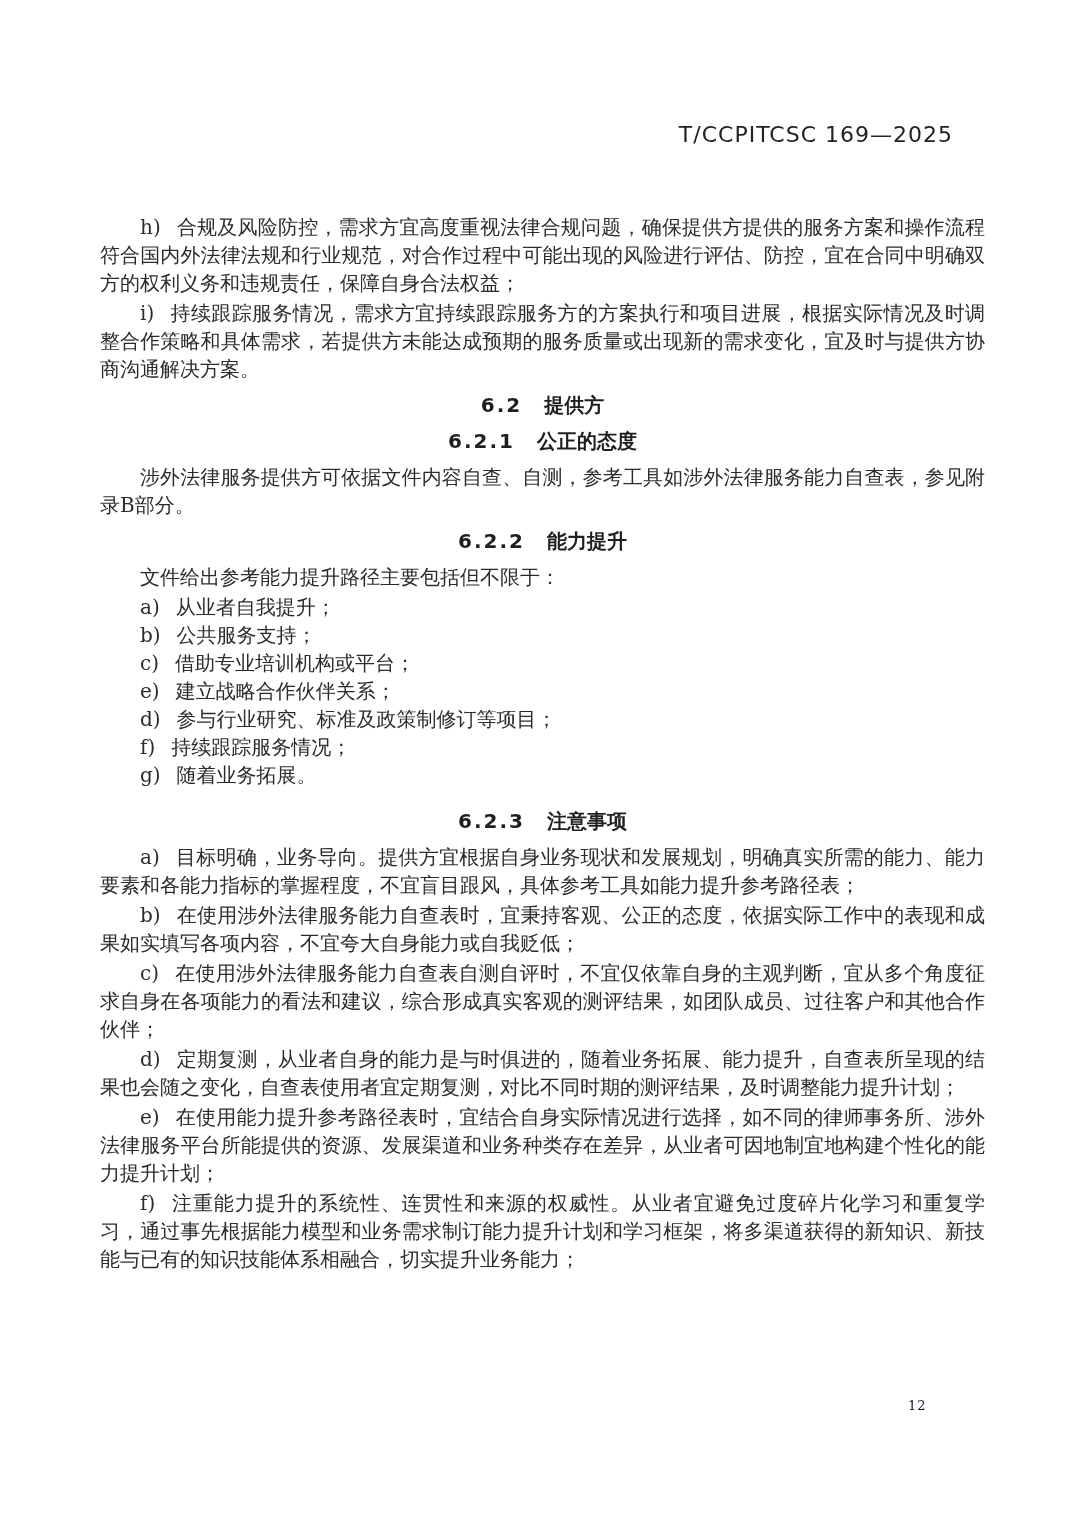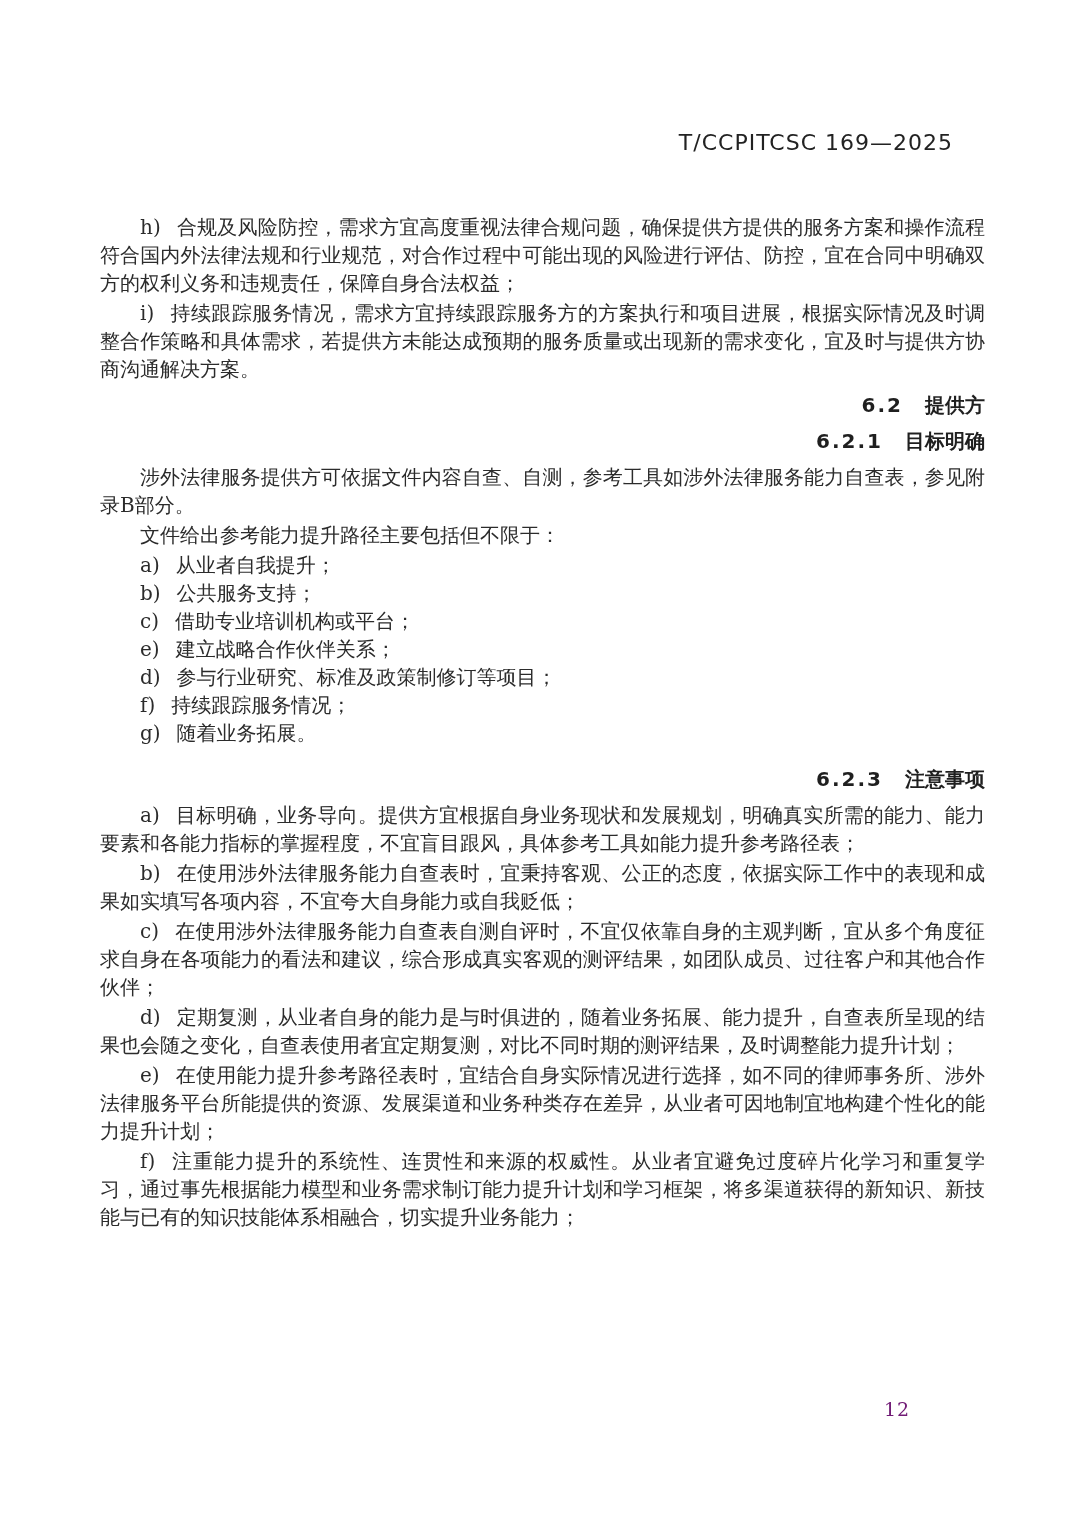--- a/index.html
+++ b/index.html
@@ -16,7 +16,7 @@
   }
   .doc-number {
     position: absolute;
-    top: 130px;
+    top: 122px;
     right: 127px;
     font-family: "DejaVu Sans", "Liberation Sans", sans-serif;
     font-size: 22px;

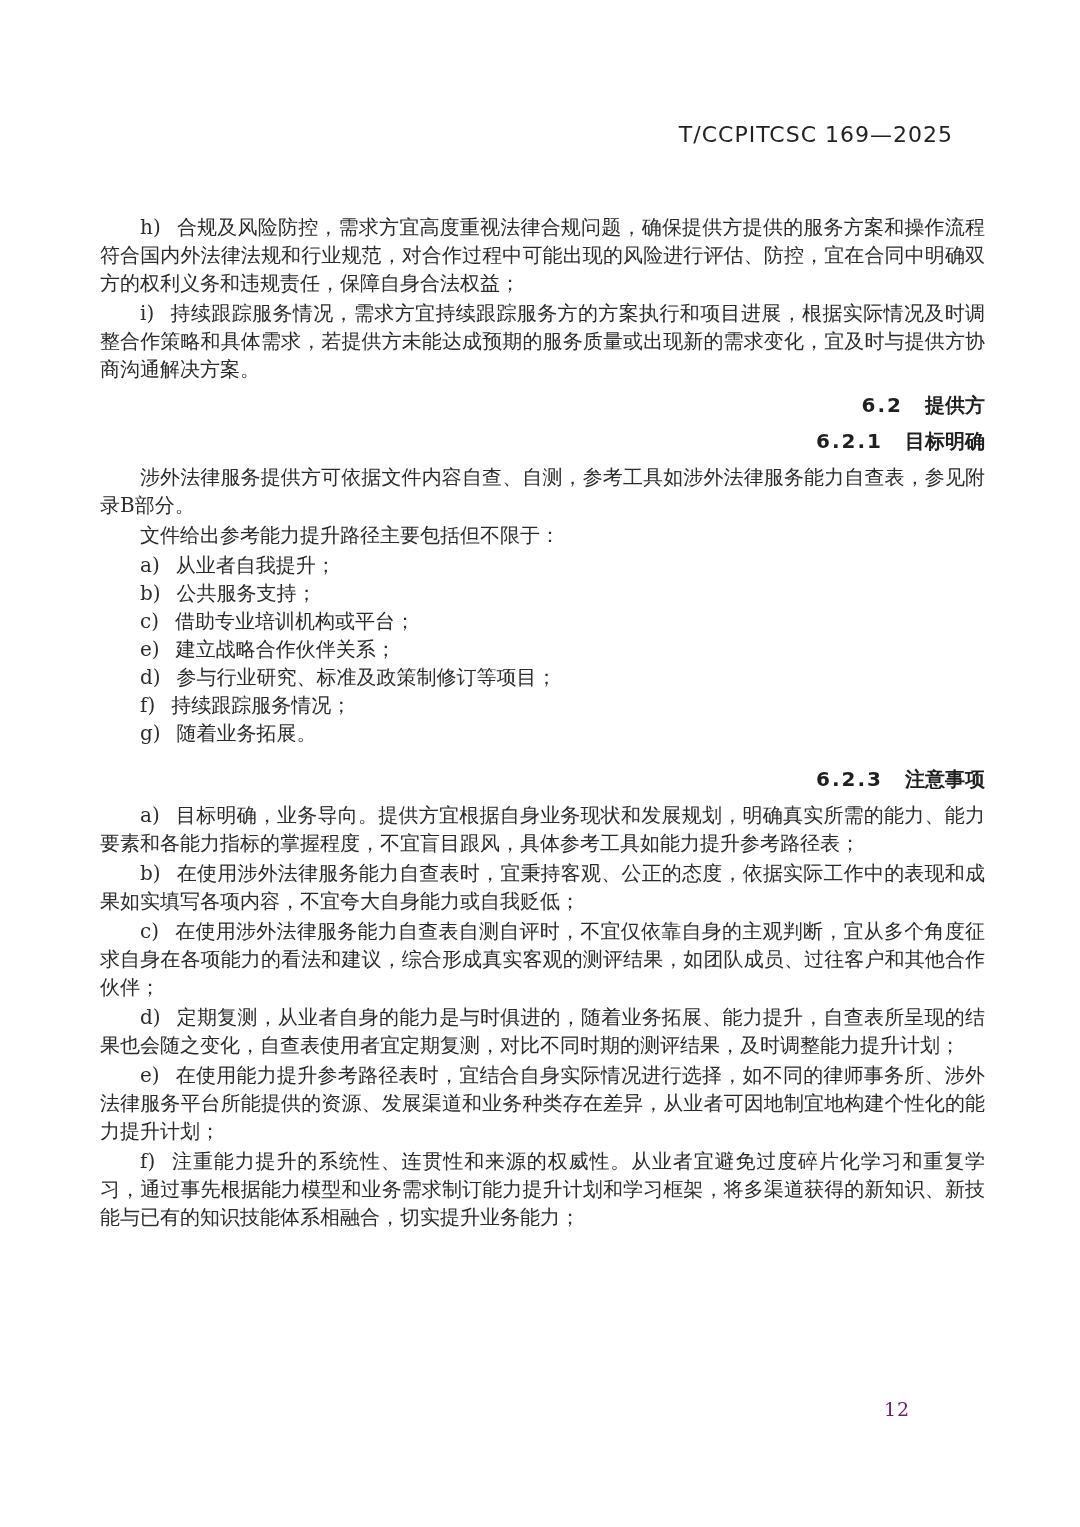--- a/index.html
+++ b/index.html
@@ -46,7 +46,7 @@
     line-height: 28px;
     margin-top: 8px;
     margin-bottom: 8px;
-    text-align: right;
+    text-align: center;
     color: #1f1f1f;
   }
   .heading .h-num {

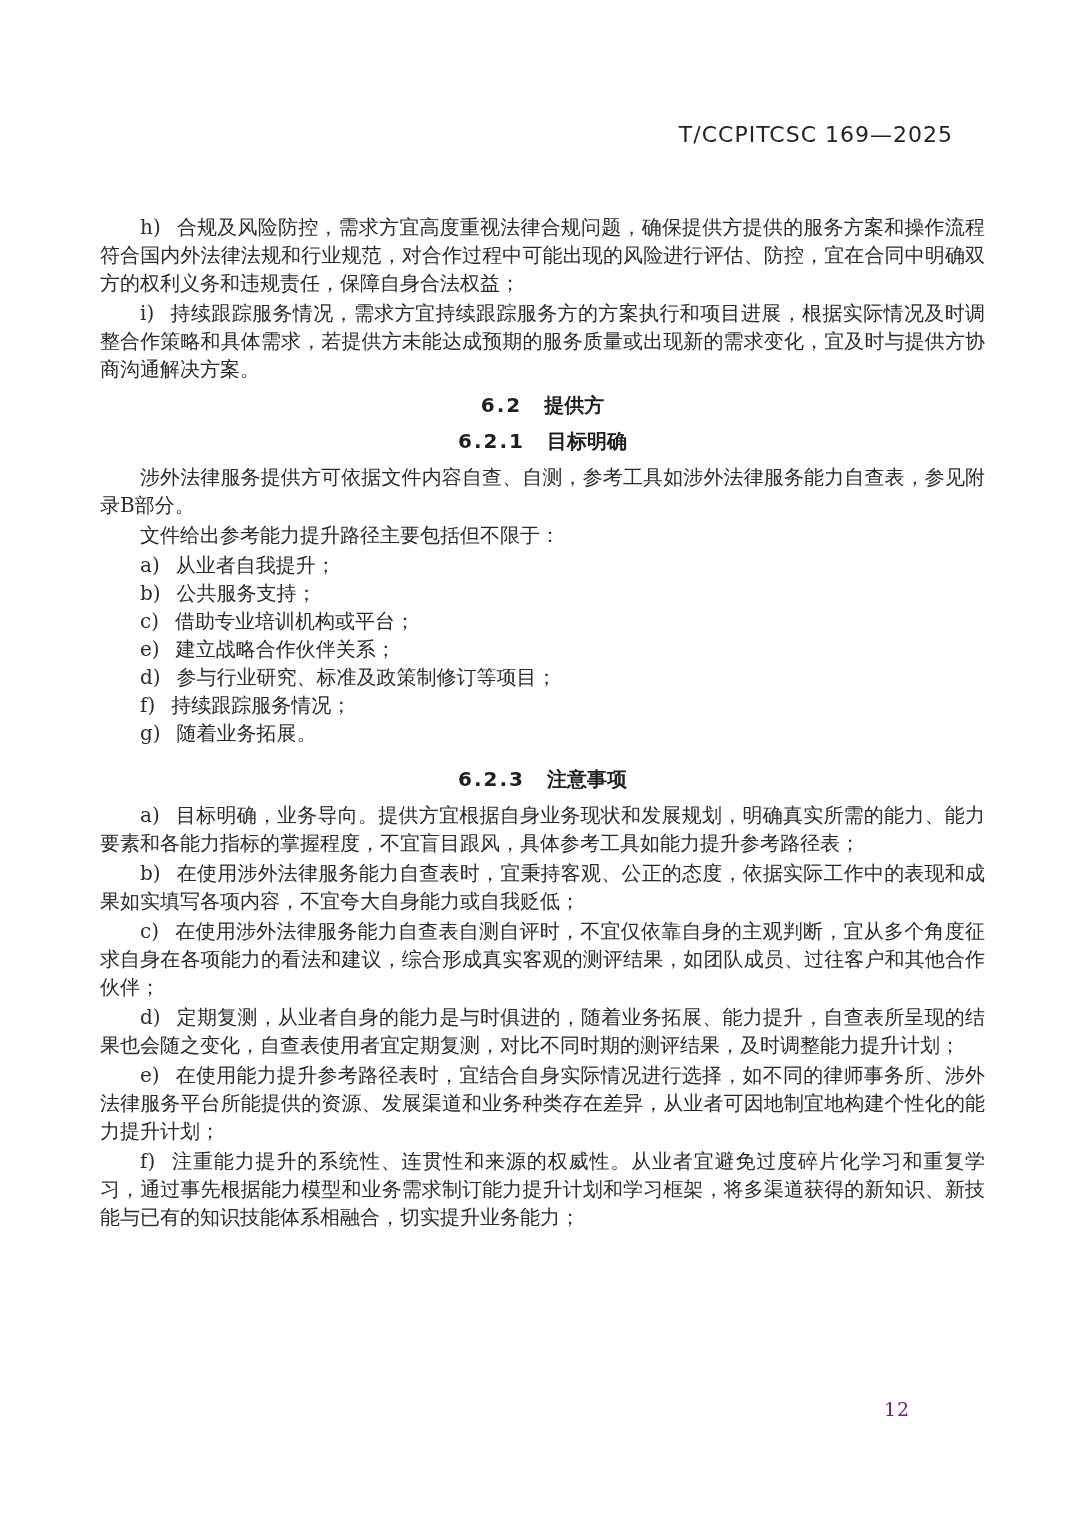--- a/index.html
+++ b/index.html
@@ -83,7 +83,7 @@
 
     <div class="heading"><span class="h-num">6.2</span><span>提供方</span></div>
 
-    <div class="heading"><span class="h-num">6.2.1</span><span>目标明确</span></div>
+    <div class="heading"><span class="h-num">6.2.1</span><span>公正的态度</span></div>
 
     <p class="para">涉外法律服务提供方可依据文件内容自查、自测，参考工具如涉外法律服务能力自查表，参见附录B部分。</p>
 

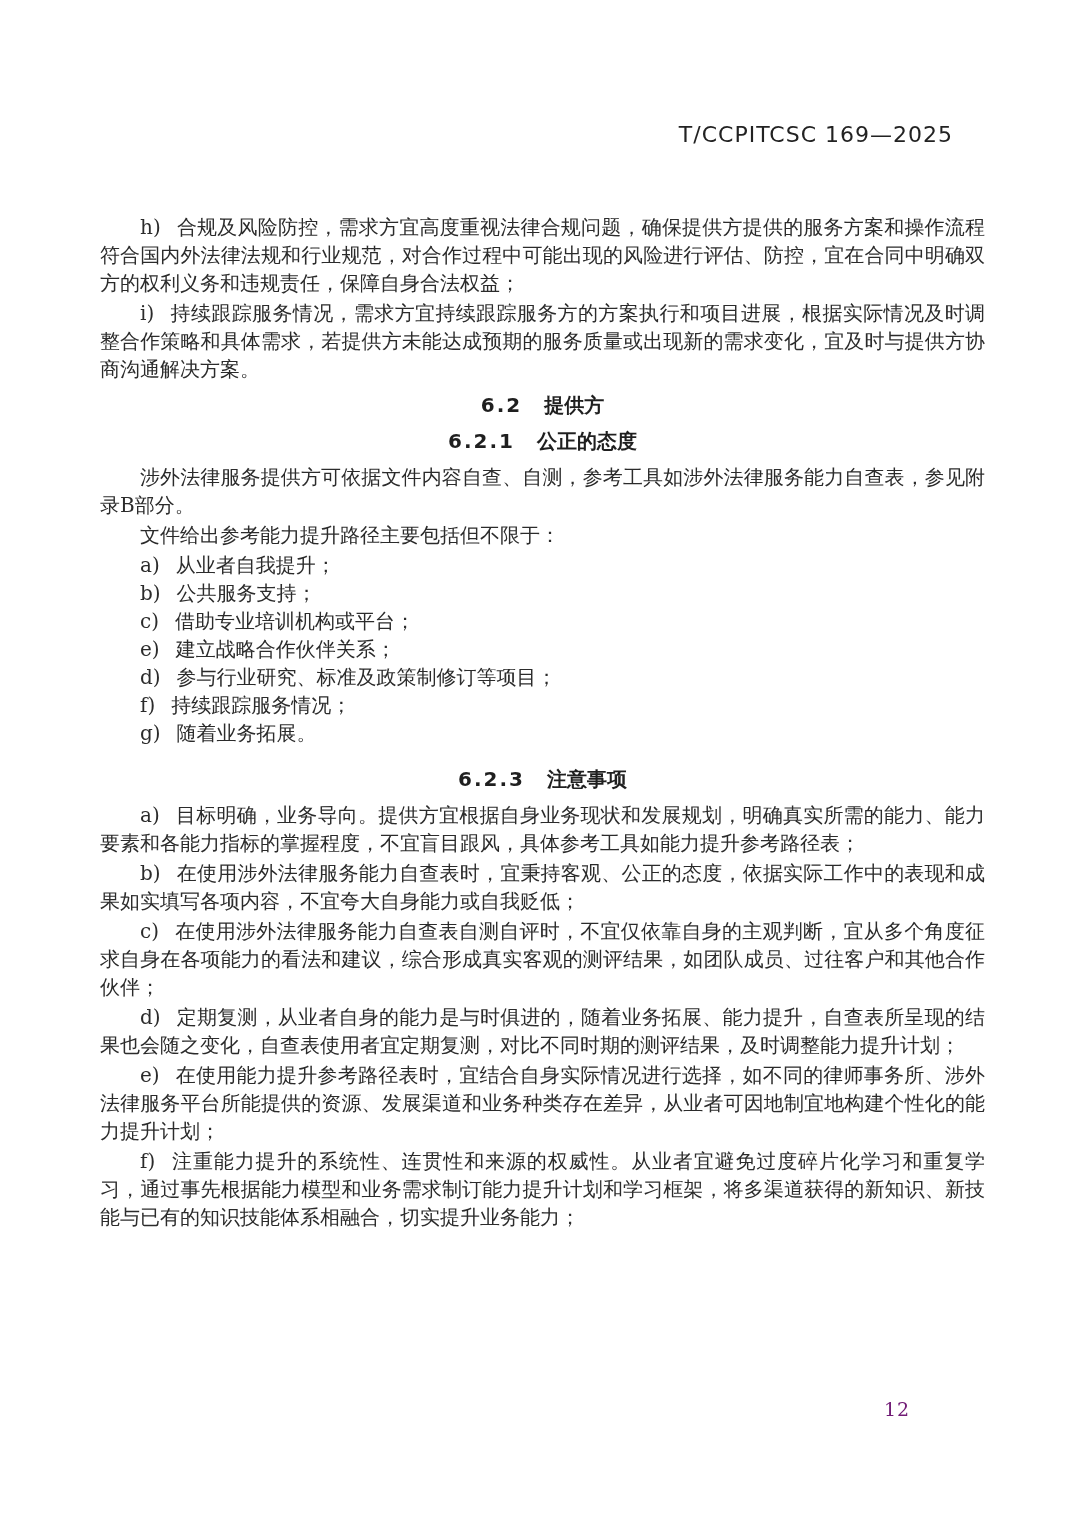--- a/index.html
+++ b/index.html
@@ -87,6 +87,7 @@
 
     <p class="para">涉外法律服务提供方可依据文件内容自查、自测，参考工具如涉外法律服务能力自查表，参见附录B部分。</p>
 
+    <div class="heading"><span class="h-num">6.2.2</span><span>能力提升</span></div>
 
 
     <p class="para">文件给出参考能力提升路径主要包括但不限于：</p>

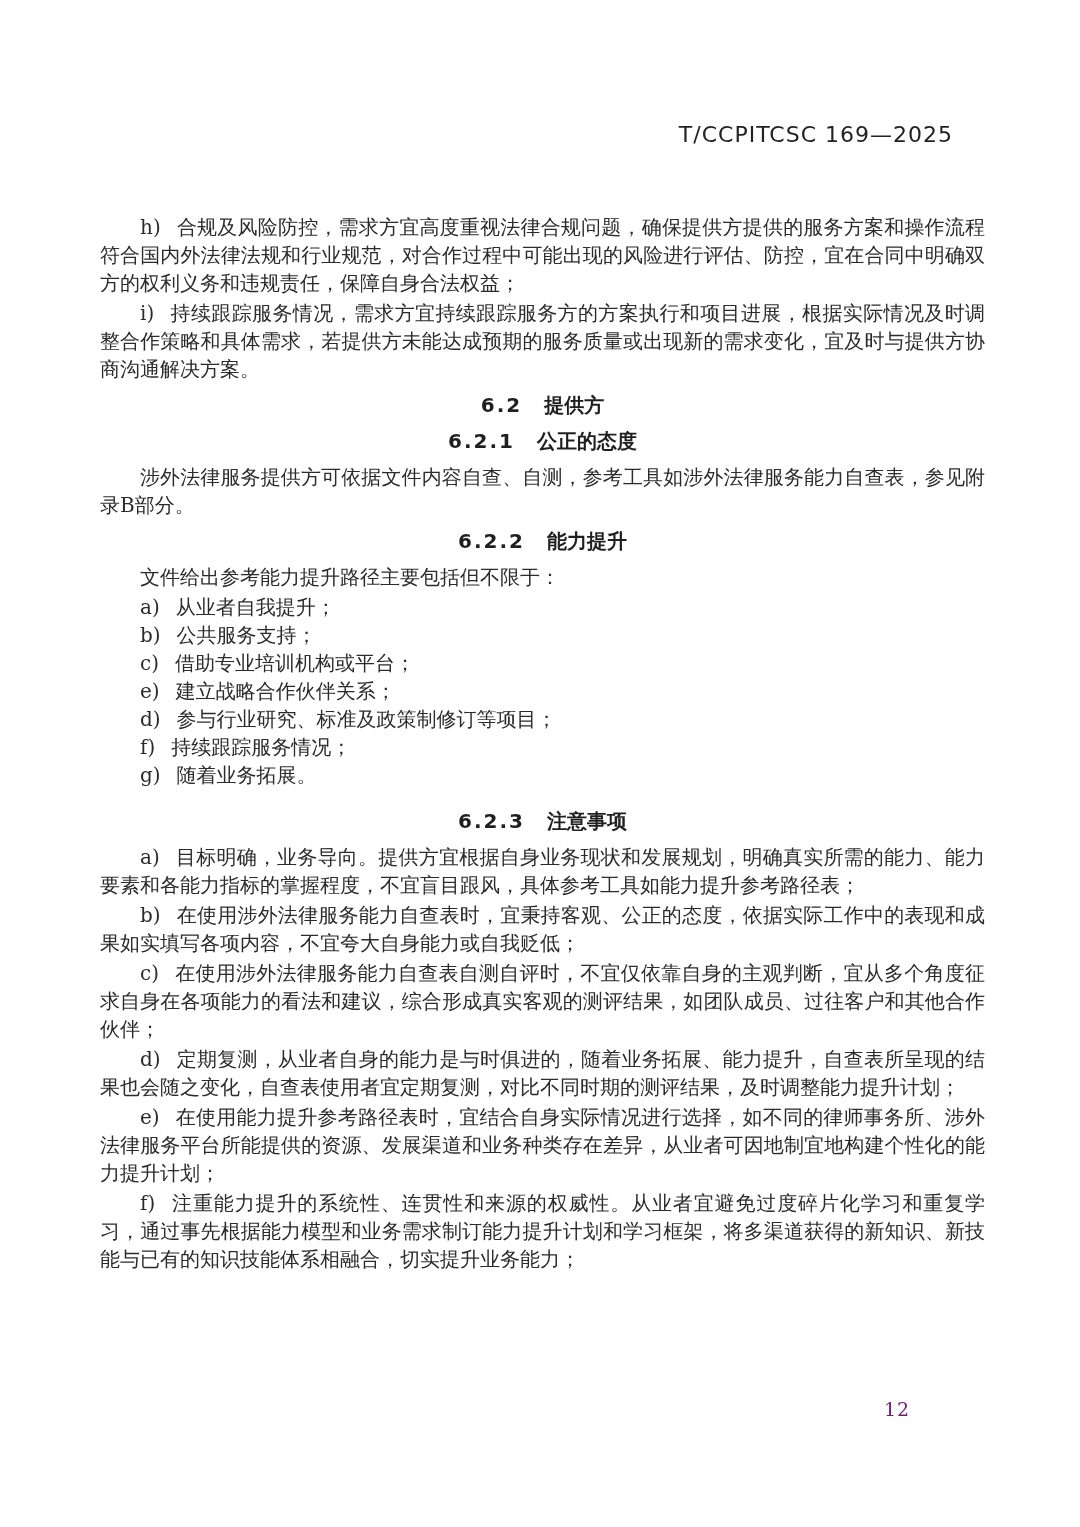--- a/index.html
+++ b/index.html
@@ -62,10 +62,10 @@
   .page-number {
     position: absolute;
     top: 1398px;
-    left: 884px;
-    font-size: 19px;
+    left: 908px;
+    font-size: 13px;
     letter-spacing: 1px;
-    color: #701a75;
+    color: #0f172a;
   }
 </style>
 </head>

